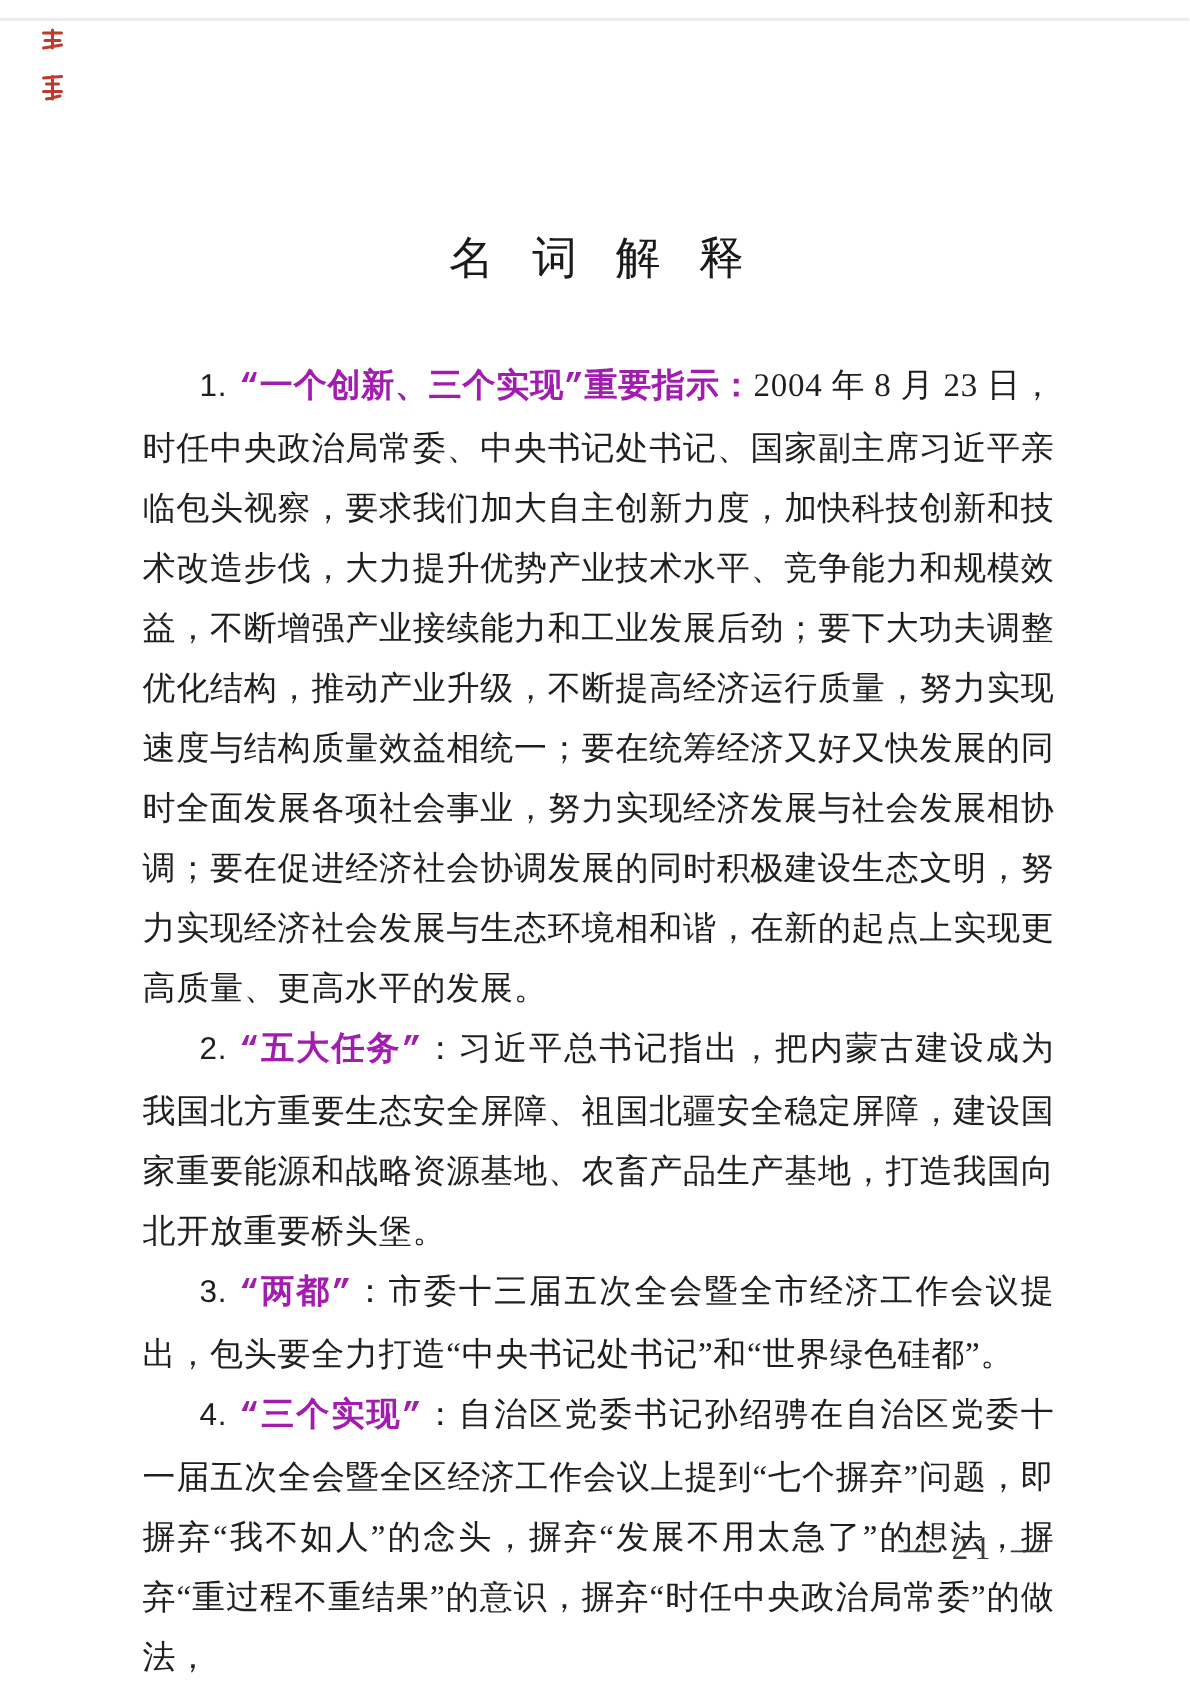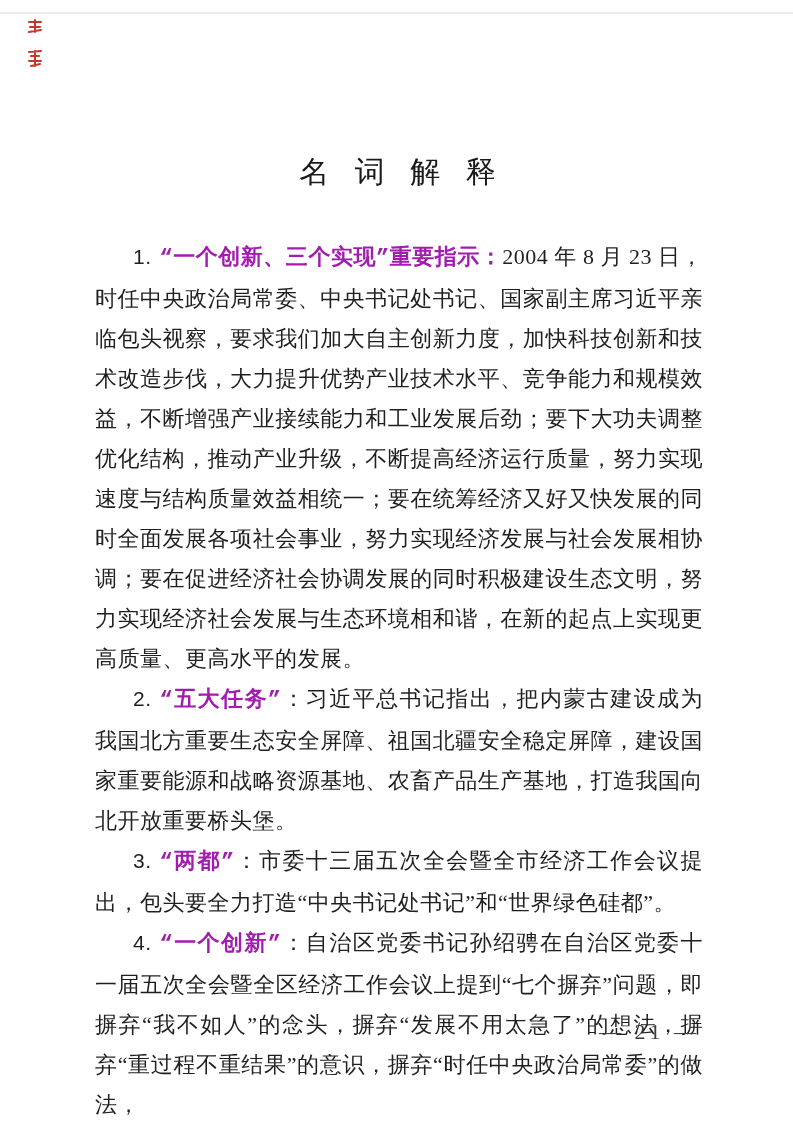--- a/index.html
+++ b/index.html
@@ -91,7 +91,7 @@
 
     <p><span class="num">3.</span><span class="term">“两都”</span><span class="body-text">：市委十三届五次全会暨全市经济工作会议提出，包头要全力打造“中央书记处书记”和“世界绿色硅都”。</span></p>
 
-    <p><span class="num">4.</span><span class="term">“一个创新”</span><span class="body-text">：自治区党委书记孙绍骋在自治区党委十一届五次全会暨全区经济工作会议上提到“七个摒弃”问题，即摒弃“我不如人”的念头，摒弃“发展不用太急了”的想法，摒弃“重过程不重结果”的意识，摒弃“时任中央政治局常委”的做法，</span></p>
+    <p><span class="num">4.</span><span class="term">“三个实现”</span><span class="body-text">：自治区党委书记孙绍骋在自治区党委十一届五次全会暨全区经济工作会议上提到“七个摒弃”问题，即摒弃“我不如人”的念头，摒弃“发展不用太急了”的想法，摒弃“重过程不重结果”的意识，摒弃“时任中央政治局常委”的做法，</span></p>
 
   </div>
 

